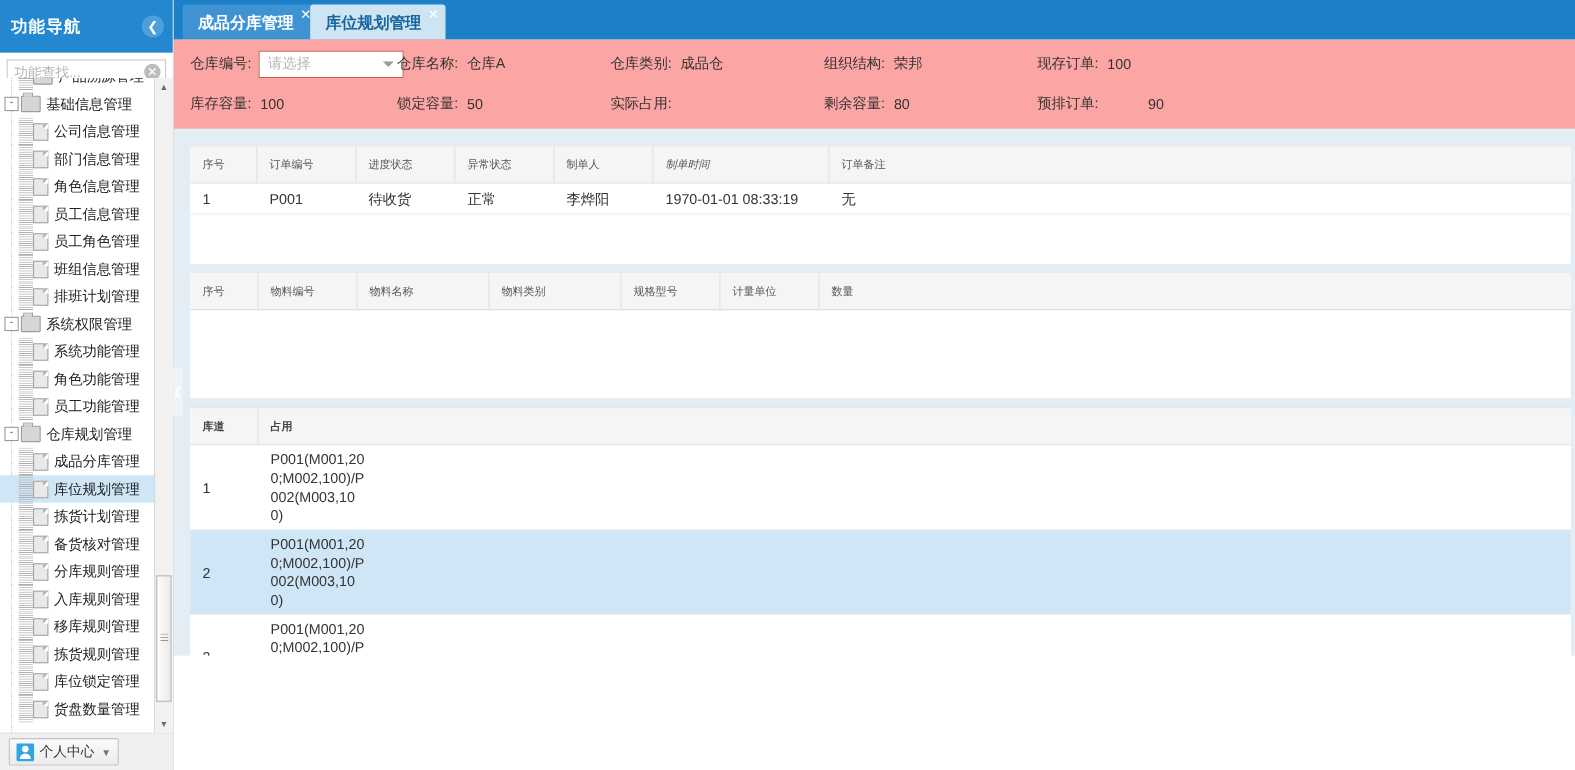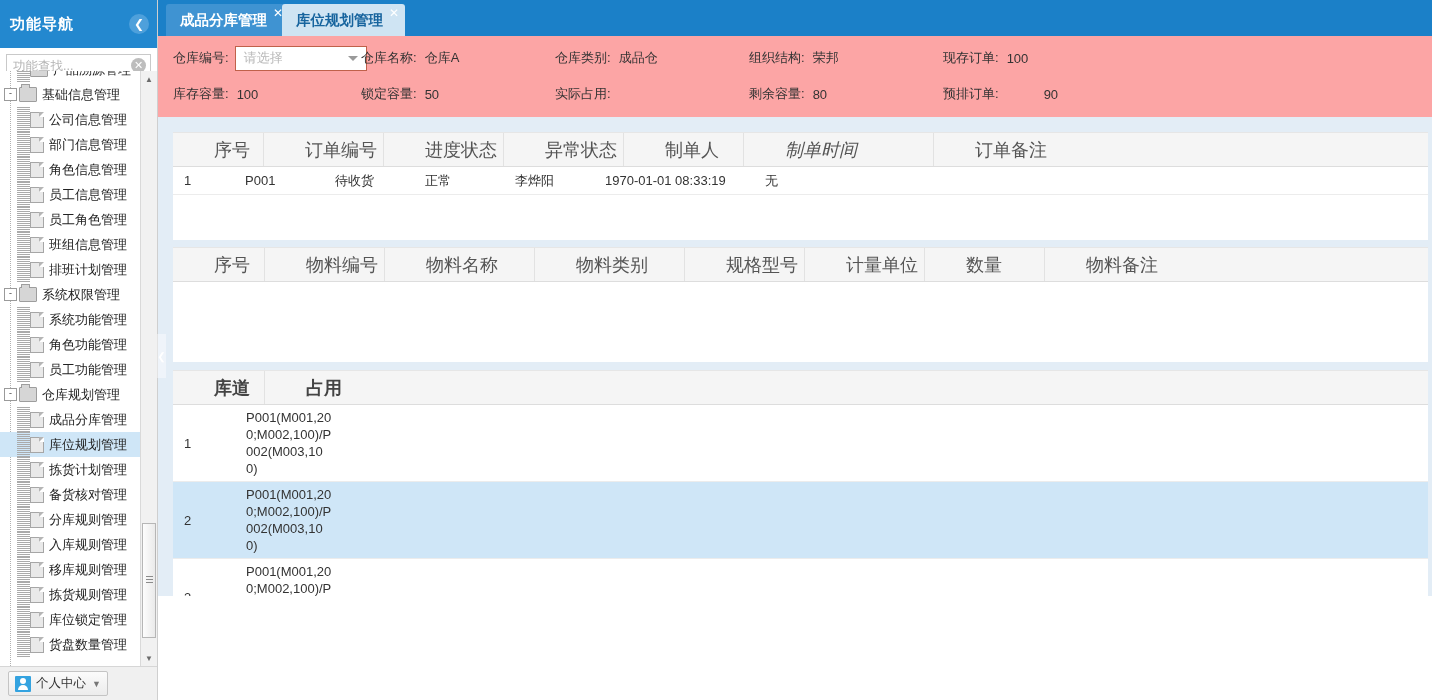--- a/index.html
+++ b/index.html
@@ -198,7 +198,7 @@
   }
   .grid .ghead .gcell{
     display:flex;align-items:center;padding-left:11px;box-sizing:border-box;
-    font-size:18px;color:#555;border-right:1px solid #e2e2e2;height:33px;margin-left:30px;
+    font-size:10px;color:#555;border-right:1px solid #e2e2e2;height:33px;
   }
   .grid .ghead .gcell:last-child{border-right:0;}
   .grid .grow{display:flex;border-bottom:1px solid #ececec;background:#fff;cursor:pointer;}

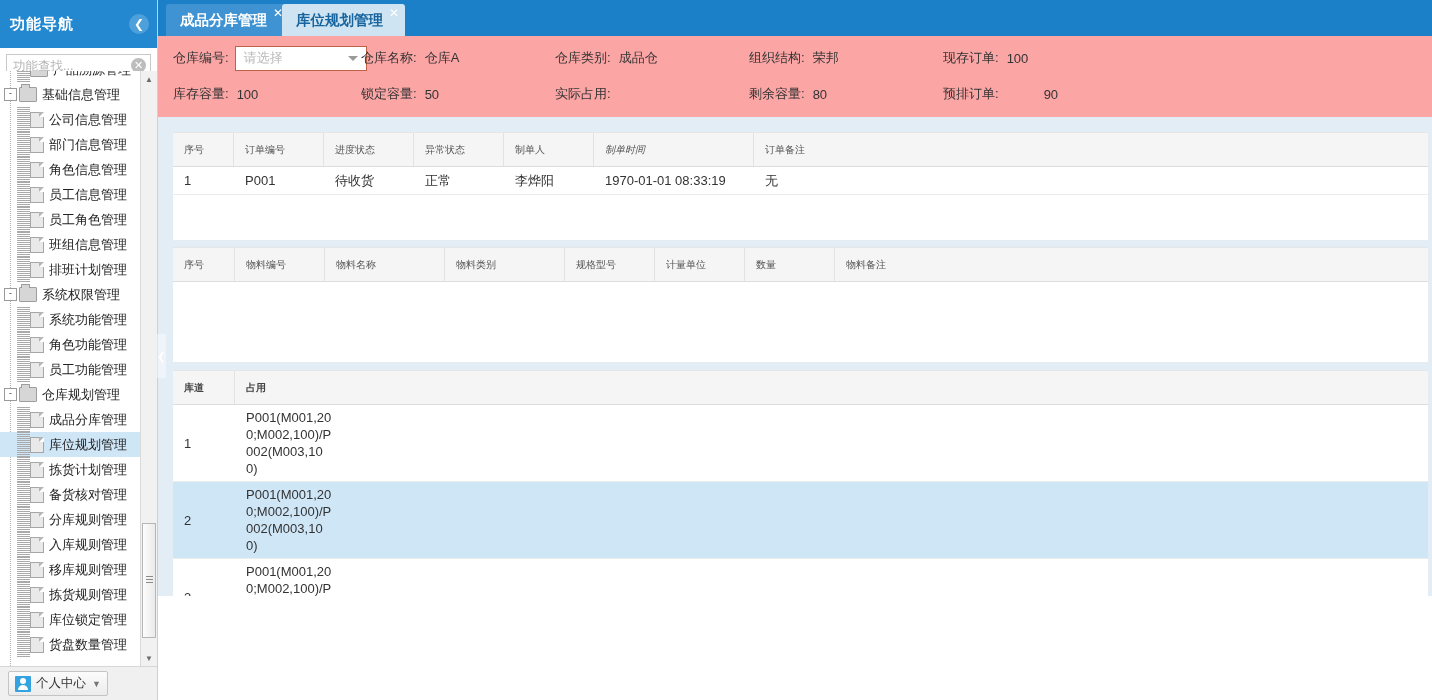--- a/index.html
+++ b/index.html
@@ -496,7 +496,6 @@
             <div class="gcell" style="width: 90px; flex: 0 0 auto;">规格型号</div>
             <div class="gcell" style="width: 90px; flex: 0 0 auto; text-align: right;">计量单位</div>
             <div class="gcell" style="width: 90px; flex: 0 0 auto;">数量</div>
-            <div class="gcell" style="width: 240px; flex: 1 1 auto;">物料备注</div>
           </div>
         </div>
 

